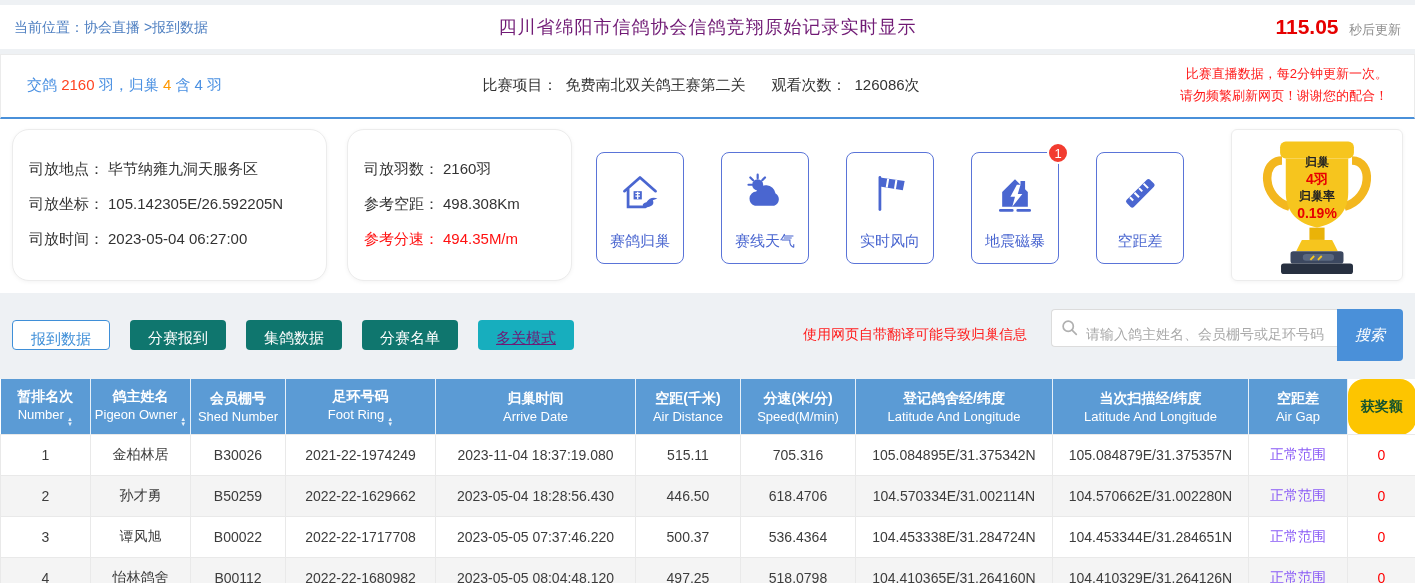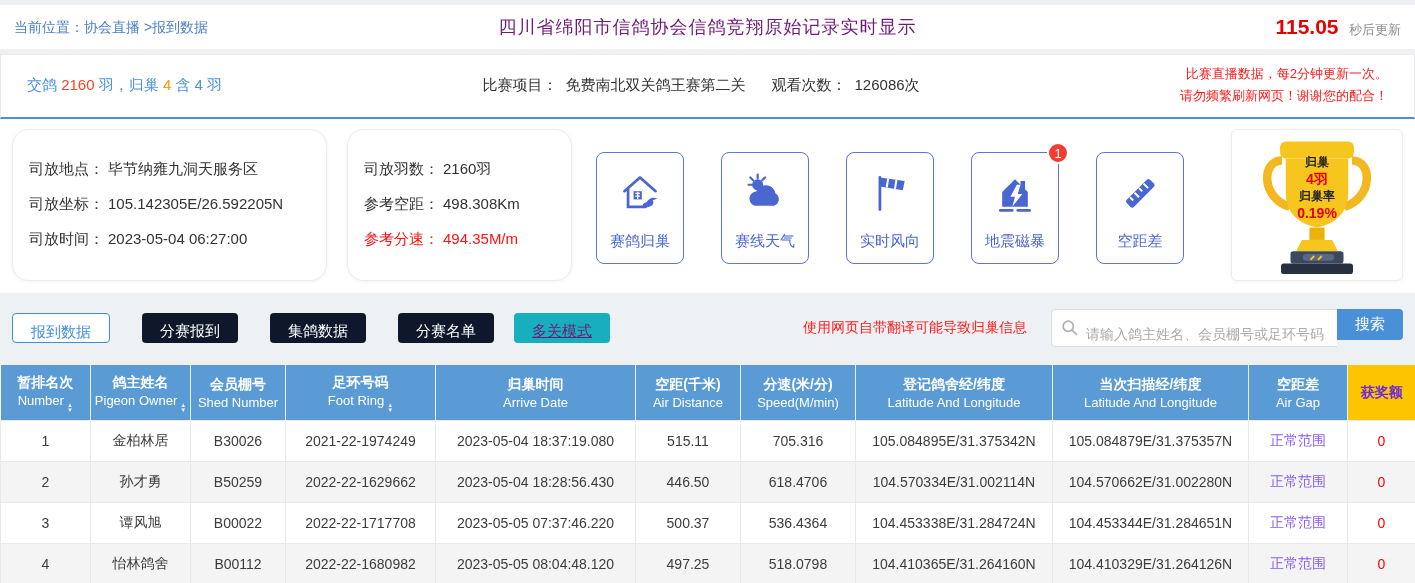--- a/index.html
+++ b/index.html
@@ -55,7 +55,7 @@
   .toolbar { margin-top:8px; display:flex; align-items:center; padding:8px 12px; }
   .tab { height:30px; line-height:36px; font-size:15px; border-radius:4px; padding:0 18px; cursor:pointer; border:none; }
   .tab-outline { background:#fff; color:#3f8fd8; border:1px solid #3f8fd8; }
-  .tab-orange { background:#0f172a; color:#fff; margin-left:32px; }
+  .tab-orange { background:#0f766e; color:#fff; margin-left:20px; }
   .tab-teal { background:#17aebe; color:#701a75; margin-left:20px;text-decoration:underline; }
   .warning { margin-left:auto; color:#ff1a1a; font-size:14px; width:238px; overflow:hidden; white-space:nowrap; }
   .search-group { display:flex; margin-left:10px; }

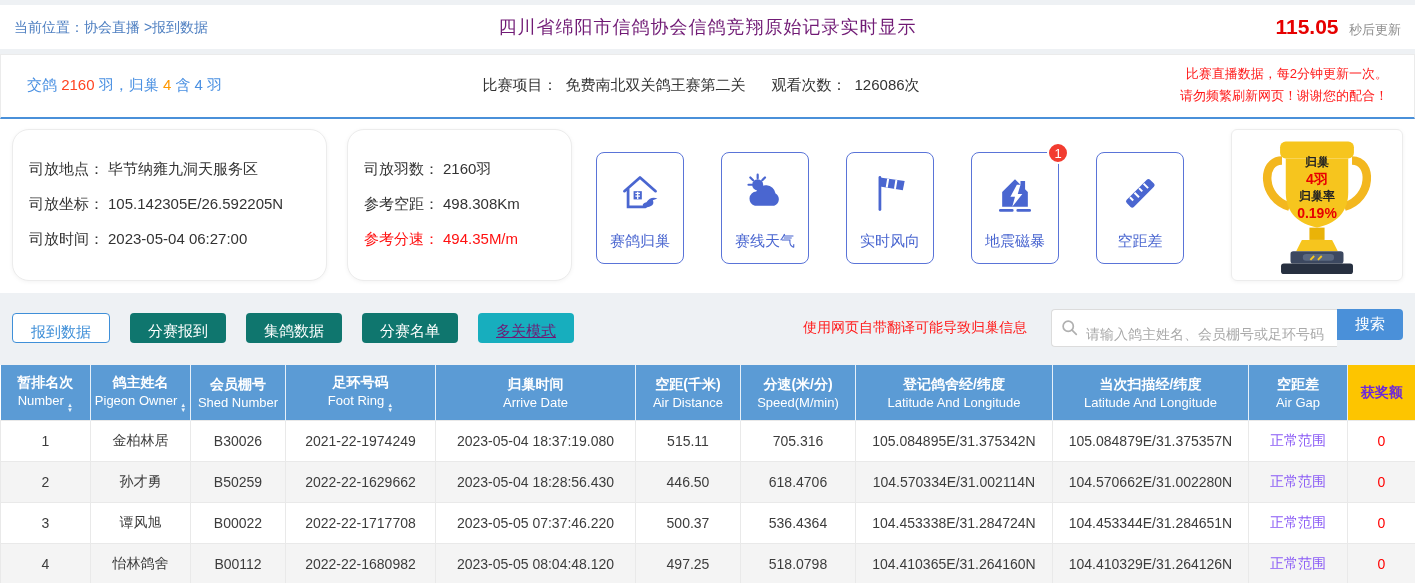--- a/index.html
+++ b/index.html
@@ -64,8 +64,8 @@
     padding:12px 10px 0 34px; font-size:14px; color:#333; outline:none; background:#fff; }
   .search-input::placeholder { color:#a9a9a9; }
   .search-icon { position:absolute; left:10px; top:10px; }
-  .search-btn { width:66px; height:31px; background:#4a90d9; color:#fff; border:none;
-    border-radius:0 4px 4px 0; font-size:15px; cursor:pointer; }
+  .search-btn { width:66px; height:52px; background:#4a90d9; color:#fff; border:none;
+    border-radius:0 4px 4px 0; font-size:15px; cursor:pointer;font-style:italic; }
 
   
   .table-wrap { margin-top:10px; background:#fff; }

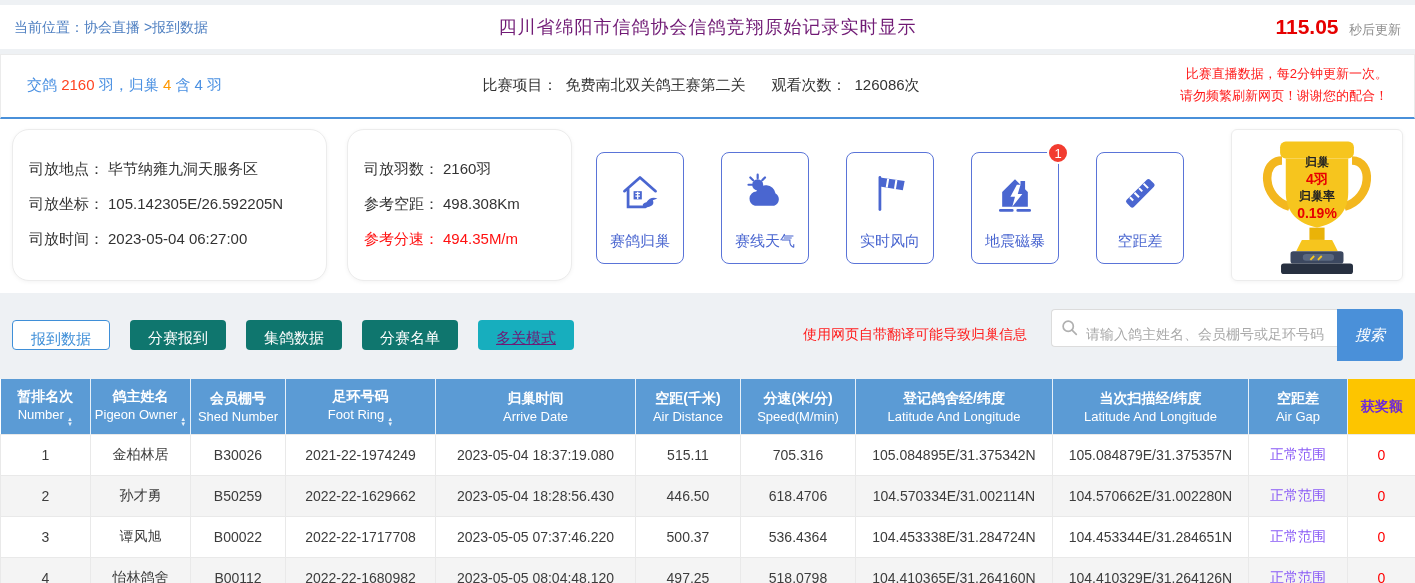--- a/index.html
+++ b/index.html
@@ -72,7 +72,7 @@
   table { border-collapse:collapse; width:1415px; table-layout:fixed; }
   thead th { background:#5b9bd5; color:#fff; font-weight:normal; border-right:1px solid rgba(255,255,255,.85);
     padding:7px 2px; text-align:center; vertical-align:middle; }
-  thead th:last-child { background:#fdc500; color:#6d28d9; border-right:none; }
+  thead th:last-child { background:#fdc500; color:#14532d; border-right:none;border-radius:16px; }
   th .zh { display:block; font-size:14px; font-weight:bold; line-height:20px; }
   th .en { display:block; font-size:13px; line-height:18px; }
   th .prize-zh { font-size:14px; font-weight:bold; }

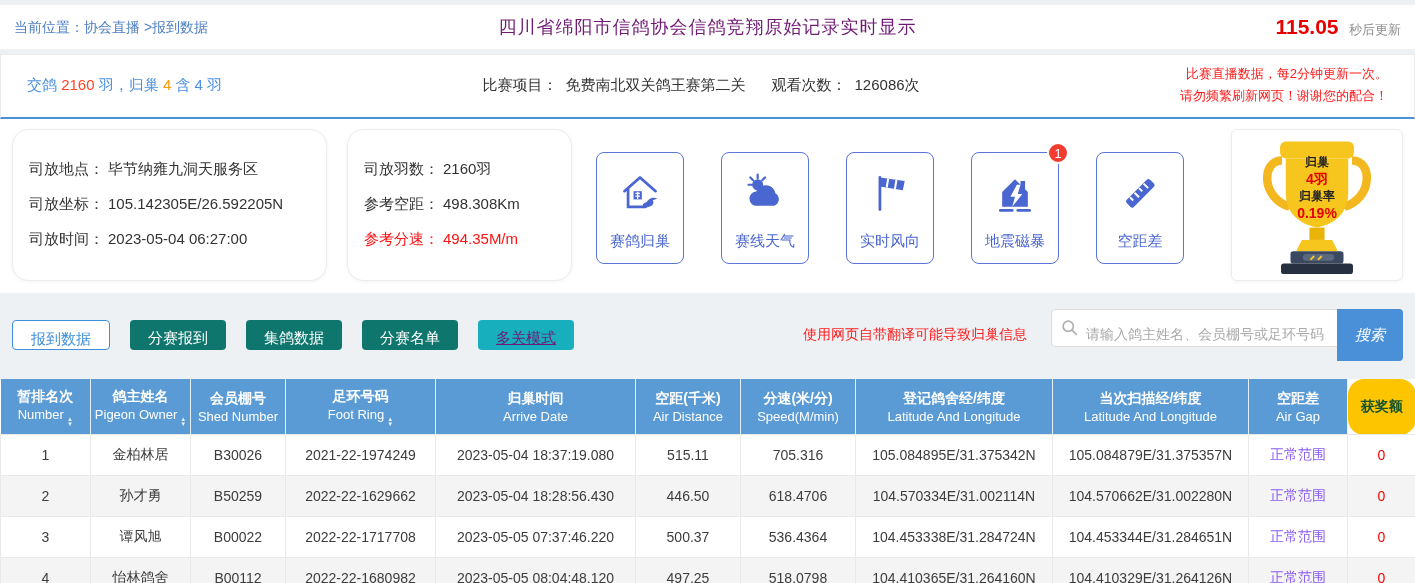--- a/index.html
+++ b/index.html
@@ -309,7 +309,7 @@
           <td>金柏林居</td>
           <td>B30026</td>
           <td>2021-22-1974249</td>
-          <td>2023-05-04 18:37:19.080</td>
+          <td>2023-11-04 18:37:19.080</td>
           <td>515.11</td>
           <td>705.316</td>
           <td>105.084895E/31.375342N</td>

